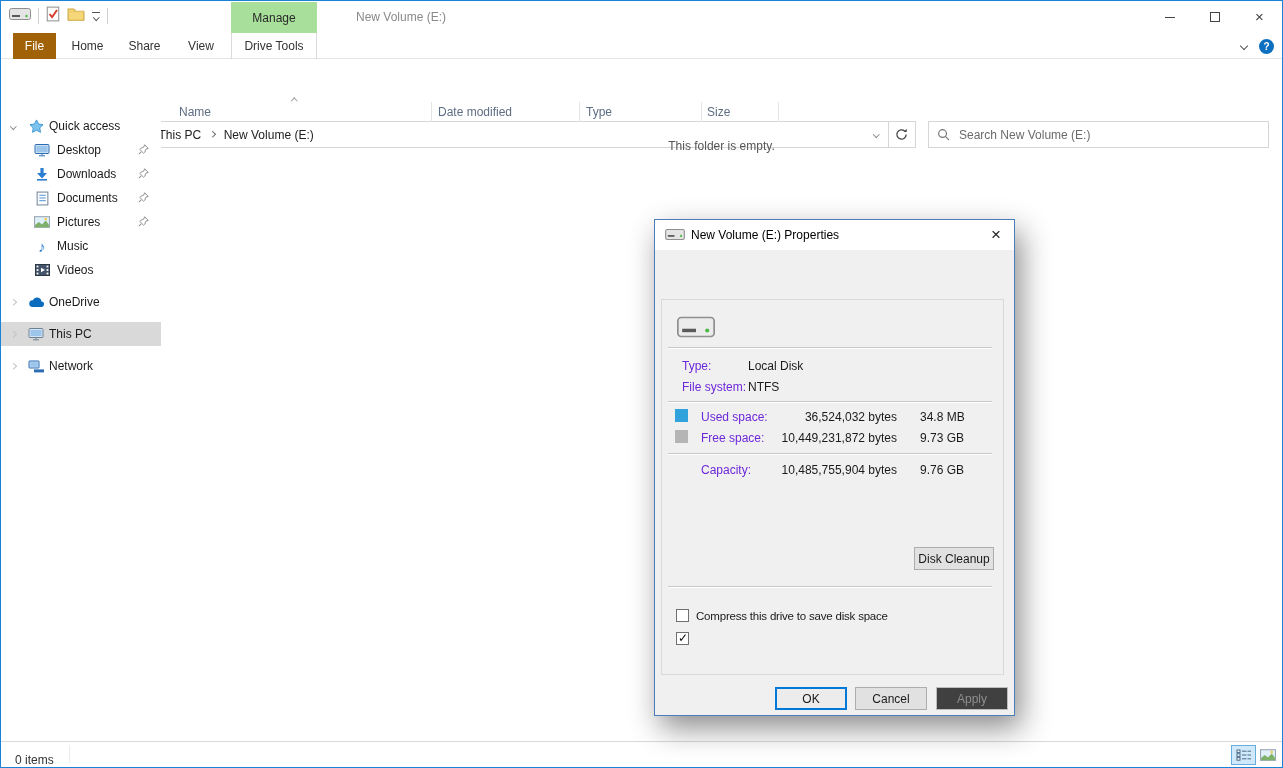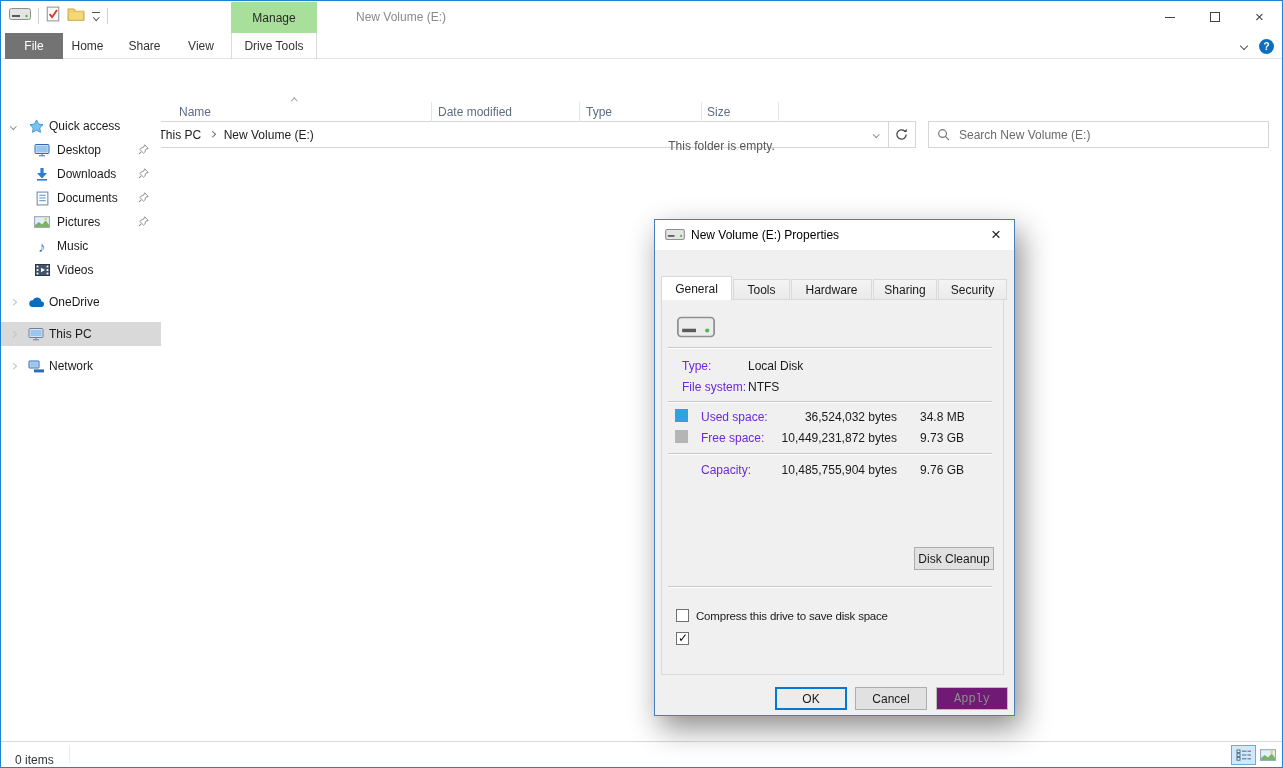--- a/index.html
+++ b/index.html
@@ -30,7 +30,7 @@
   
   .ribbon-row { position:absolute; left:0; top:32px; width:100%; height:26px; background:#fff; border-bottom:1px solid #e4e4e4; }
   .rtab { position:absolute; top:0; height:26px; display:flex; align-items:center; justify-content:center; color:#333; }
-  .rtab.file { left:4px; width:58px; background:#737373; color:#fff; }
+  .rtab.file { left:12px; width:43px; background:#a16207; color:#fff; }
   .rtab.home { left:58px; width:57px; }
   .rtab.share { left:115px; width:57px; }
   .rtab.view { left:172px; width:56px; }

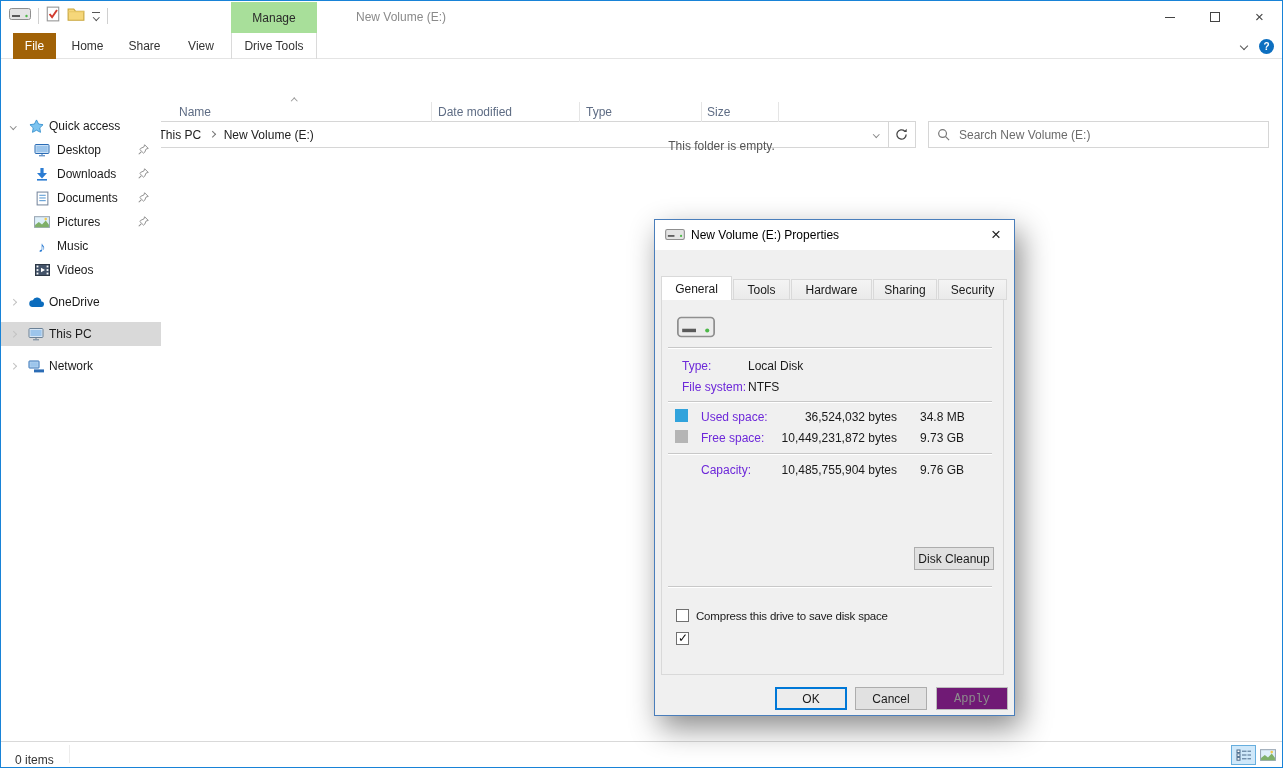--- a/index.html
+++ b/index.html
@@ -394,13 +394,6 @@
       <span class="dlg-close">×</span>
     </div>
 
-    <div class="tabrow2">
-      <div class="tab active" style="width:71px;">General</div>
-      <div class="tab" style="width:57px;">Tools</div>
-      <div class="tab" style="width:81px;">Hardware</div>
-      <div class="tab" style="width:64px;">Sharing</div>
-      <div class="tab" style="width:69px;">Security</div>
-    </div>
 
     <div class="panel"></div>
 

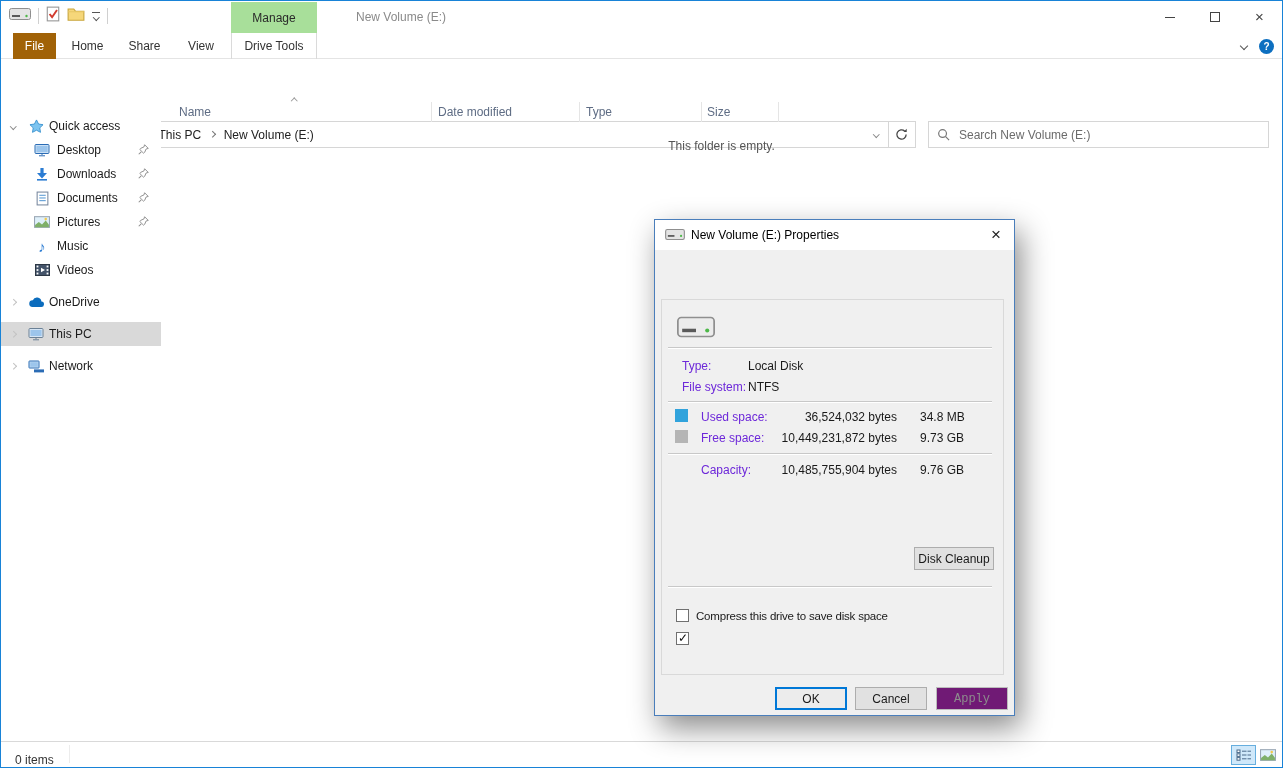--- a/index.html
+++ b/index.html
@@ -106,7 +106,7 @@
   .dlg-btn { position:absolute; top:467px; width:72px; height:23px; }
   .dlg-btn.ok { left:120px; background:#ececec; border:2px solid #0078d7; }
   .dlg-btn.cancel { left:200px; }
-  .dlg-btn.apply { left:281px; background:#701a75; border-color:#bcbcbc; color:#8d8d8d;font-family:Liberation Mono, monospace; }
+  .dlg-btn.apply { left:281px; background:#404040; border-color:#bcbcbc; color:#8d8d8d; }
   .vol-input { position:absolute; left:93px; top:94px; width:246px; height:23px; background:#fff; border:1px solid #0078d7; display:flex; align-items:center; padding-left:2px; }
   .vol-input .seltext { background:#0078d7; color:#fff; padding:1px 1px; white-space:nowrap; }
 </style>

